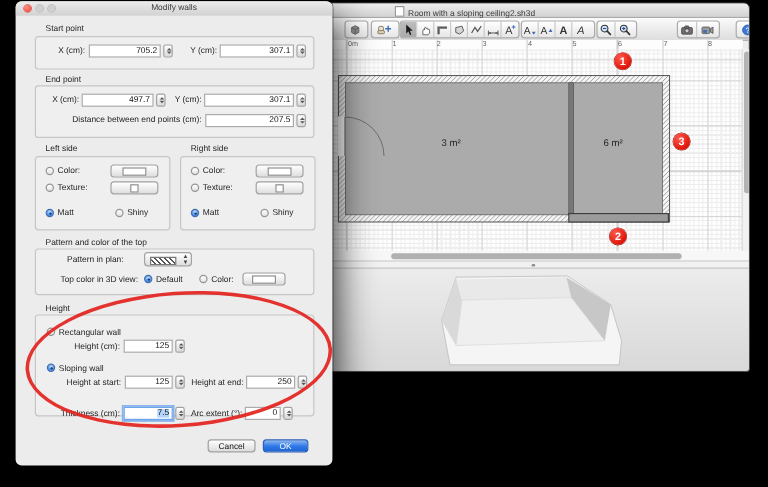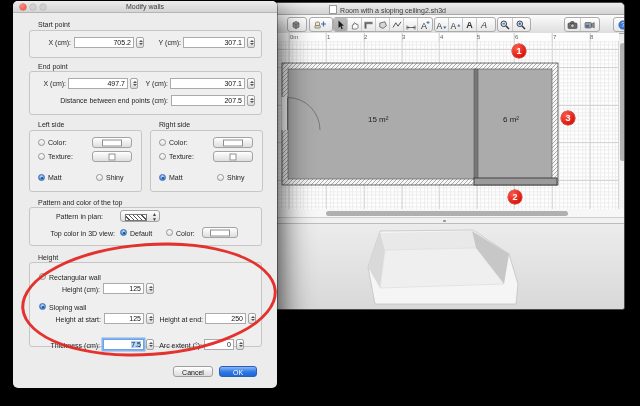--- a/index.html
+++ b/index.html
@@ -264,7 +264,7 @@
     <path d="M136.5,56.5 A32.5,32.5 0 0 1 169,89" fill="none" stroke="#555" stroke-width="0.6"></path>
   </svg>
 
-  <div class="room-label" style="left:217px;top:112px;">15 m²</div>
+  <div class="room-label" style="left:217px;top:112px;">3 m²</div>
   <div class="room-label" style="left:352px;top:112px;">6 m²</div>
 
   <div class="badge" style="left:361px;top:41px;">1</div>

